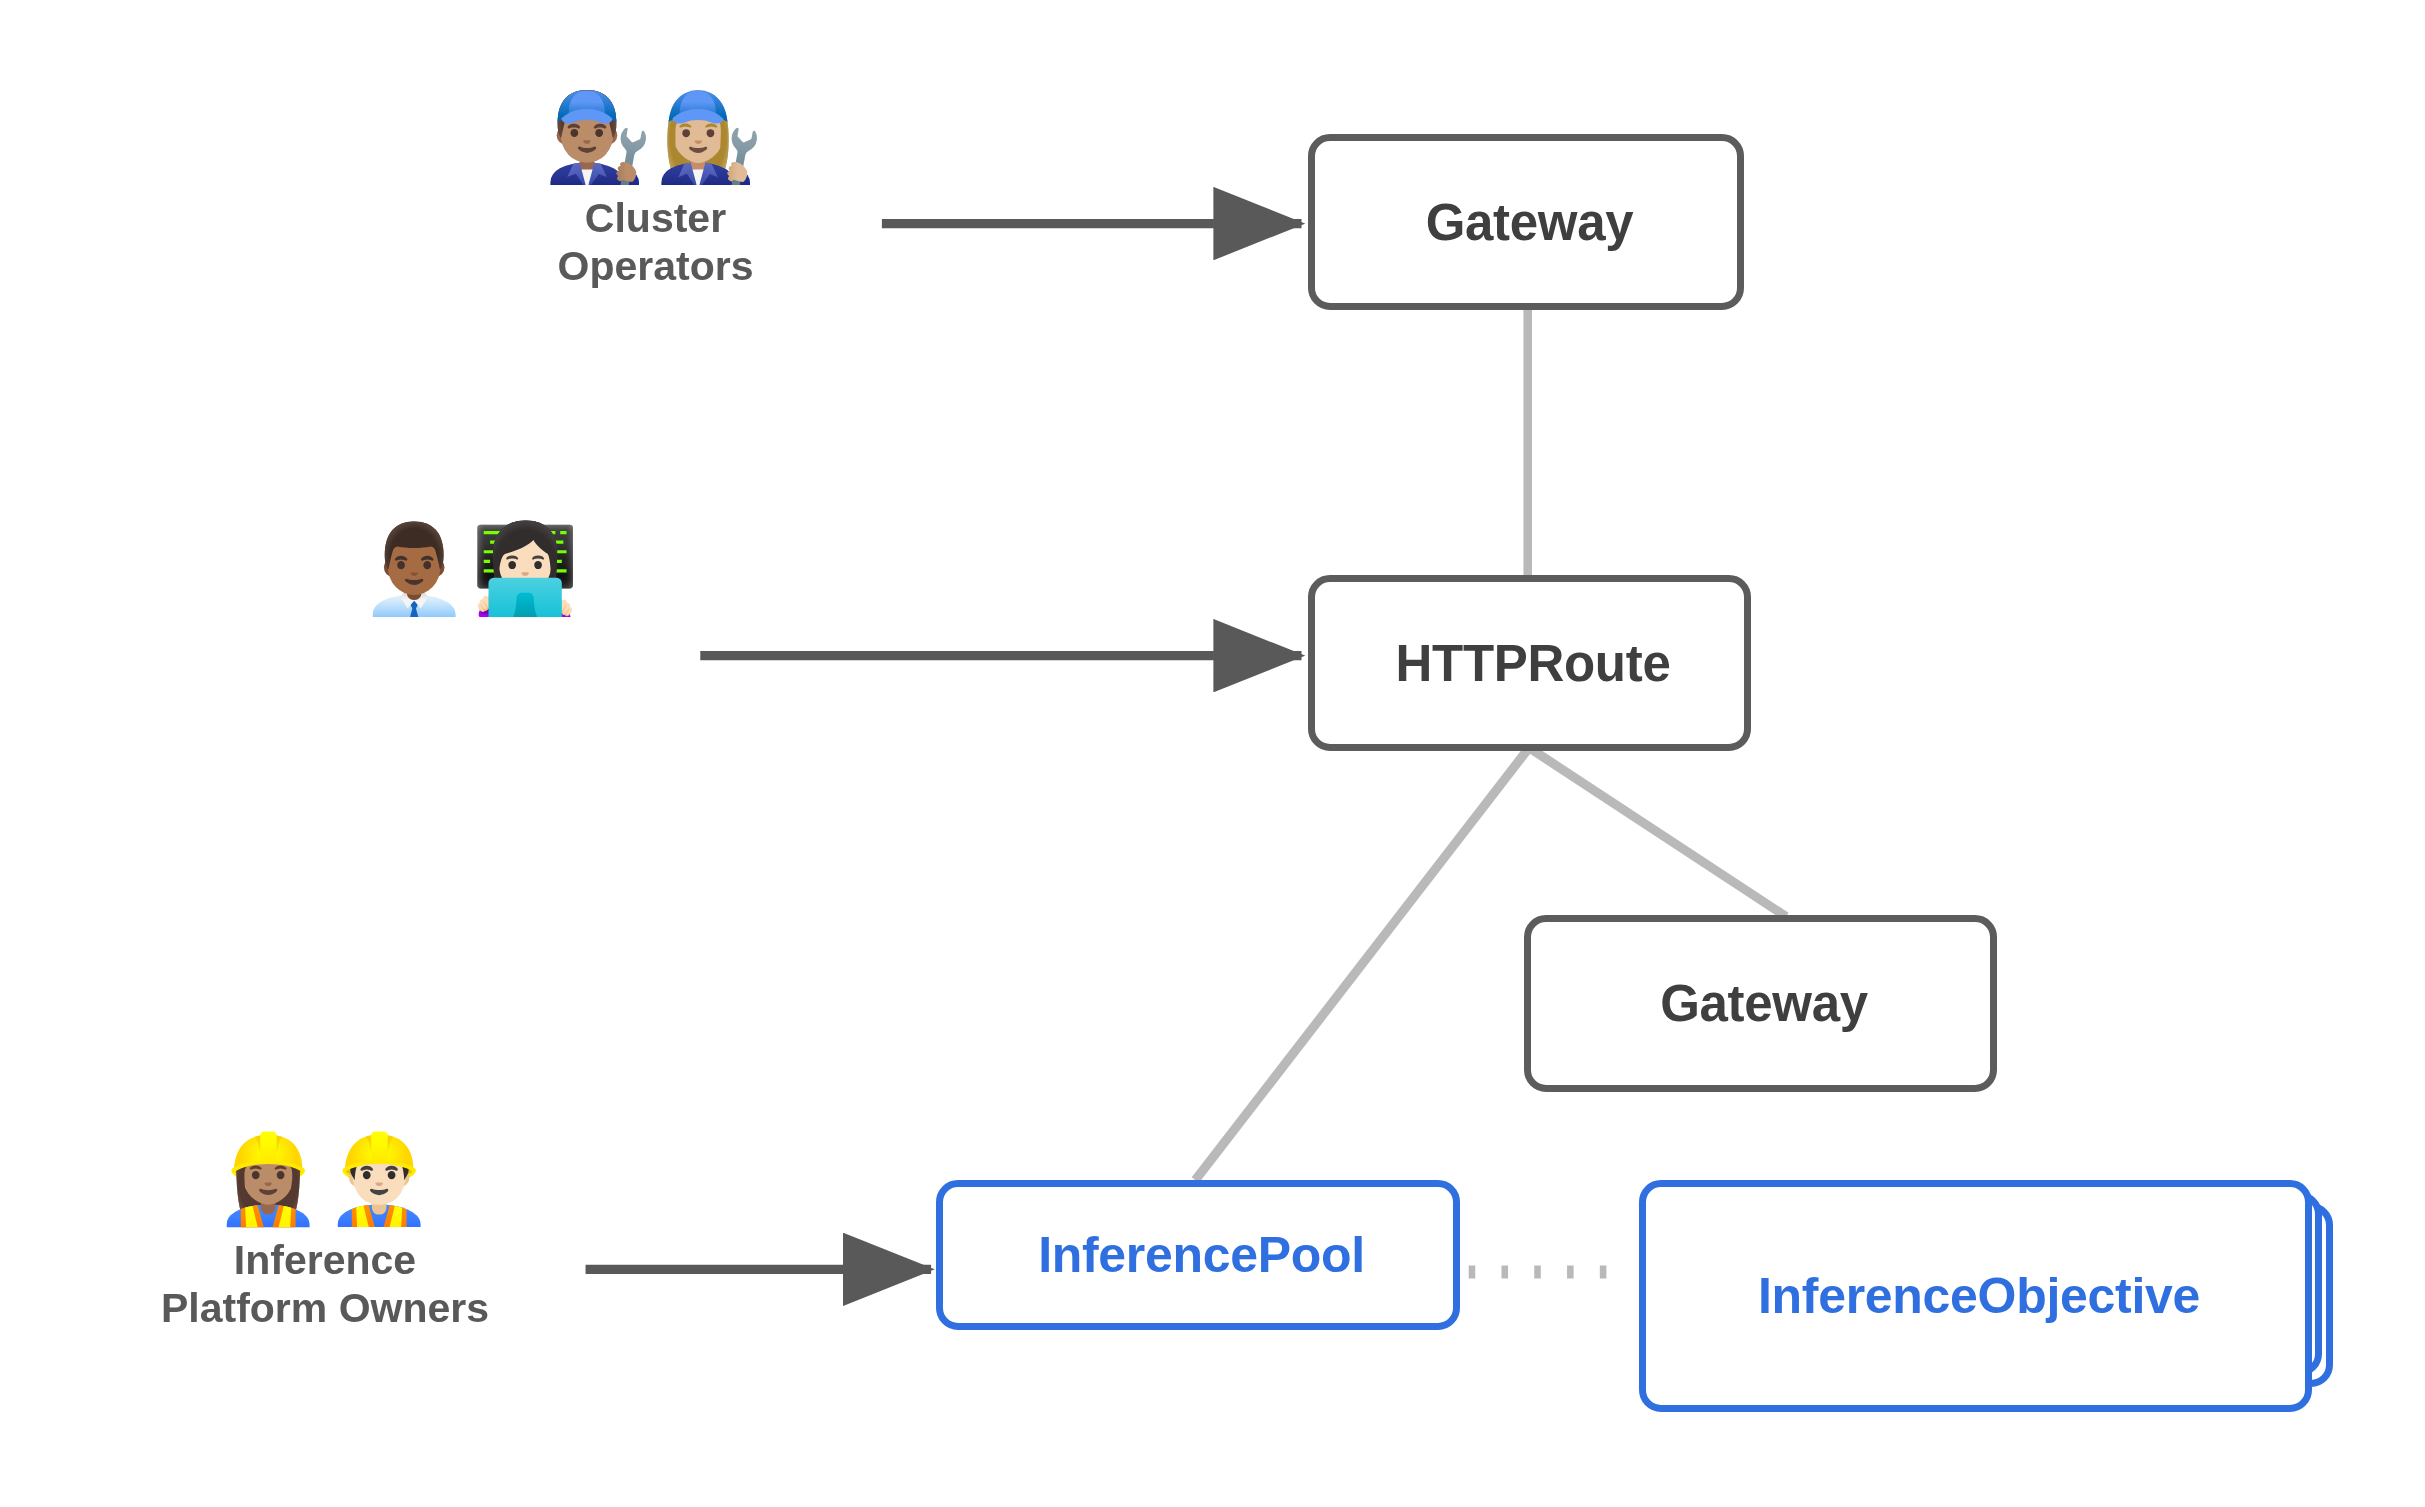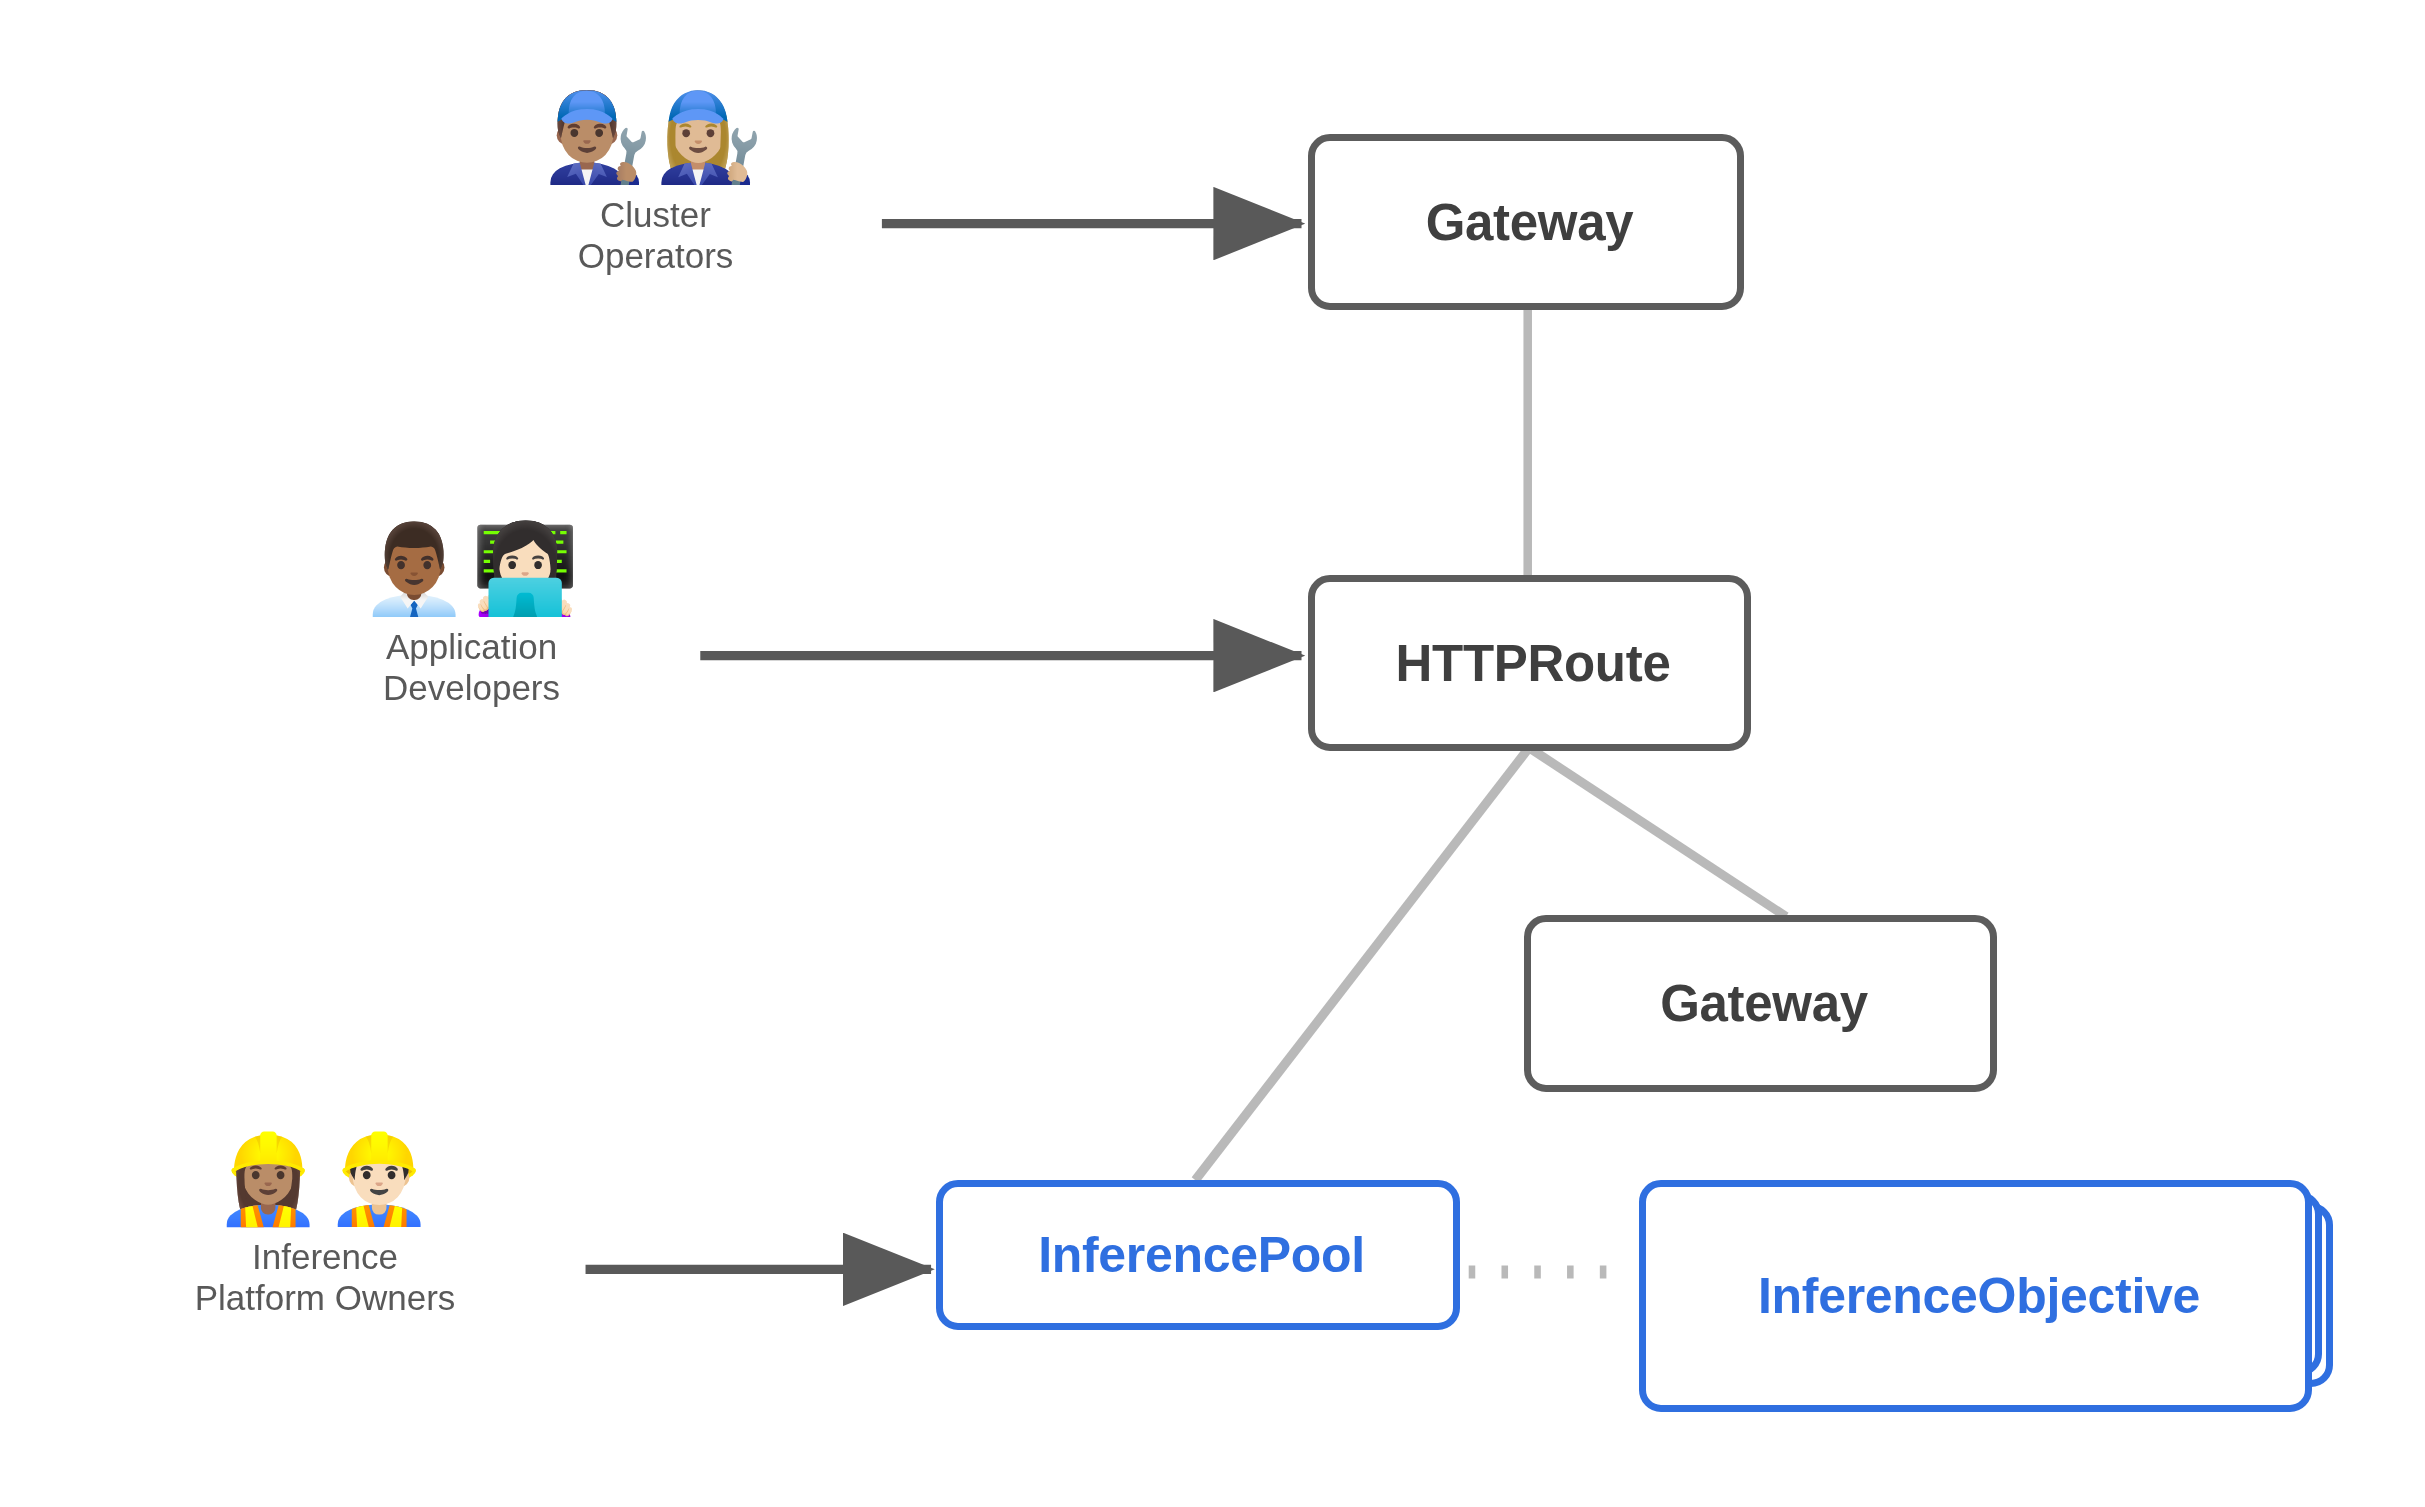--- a/index.html
+++ b/index.html
@@ -87,10 +87,10 @@
   .persona-label {
     margin-top: 11.8px;
     color: #595959;
-    font-size: 35px;
+    font-size: 41px;
     line-height: 1.16;
     text-align: center;
-    font-weight: normal;
+    font-weight: bold;
     white-space: pre-line;
   }
 </style>

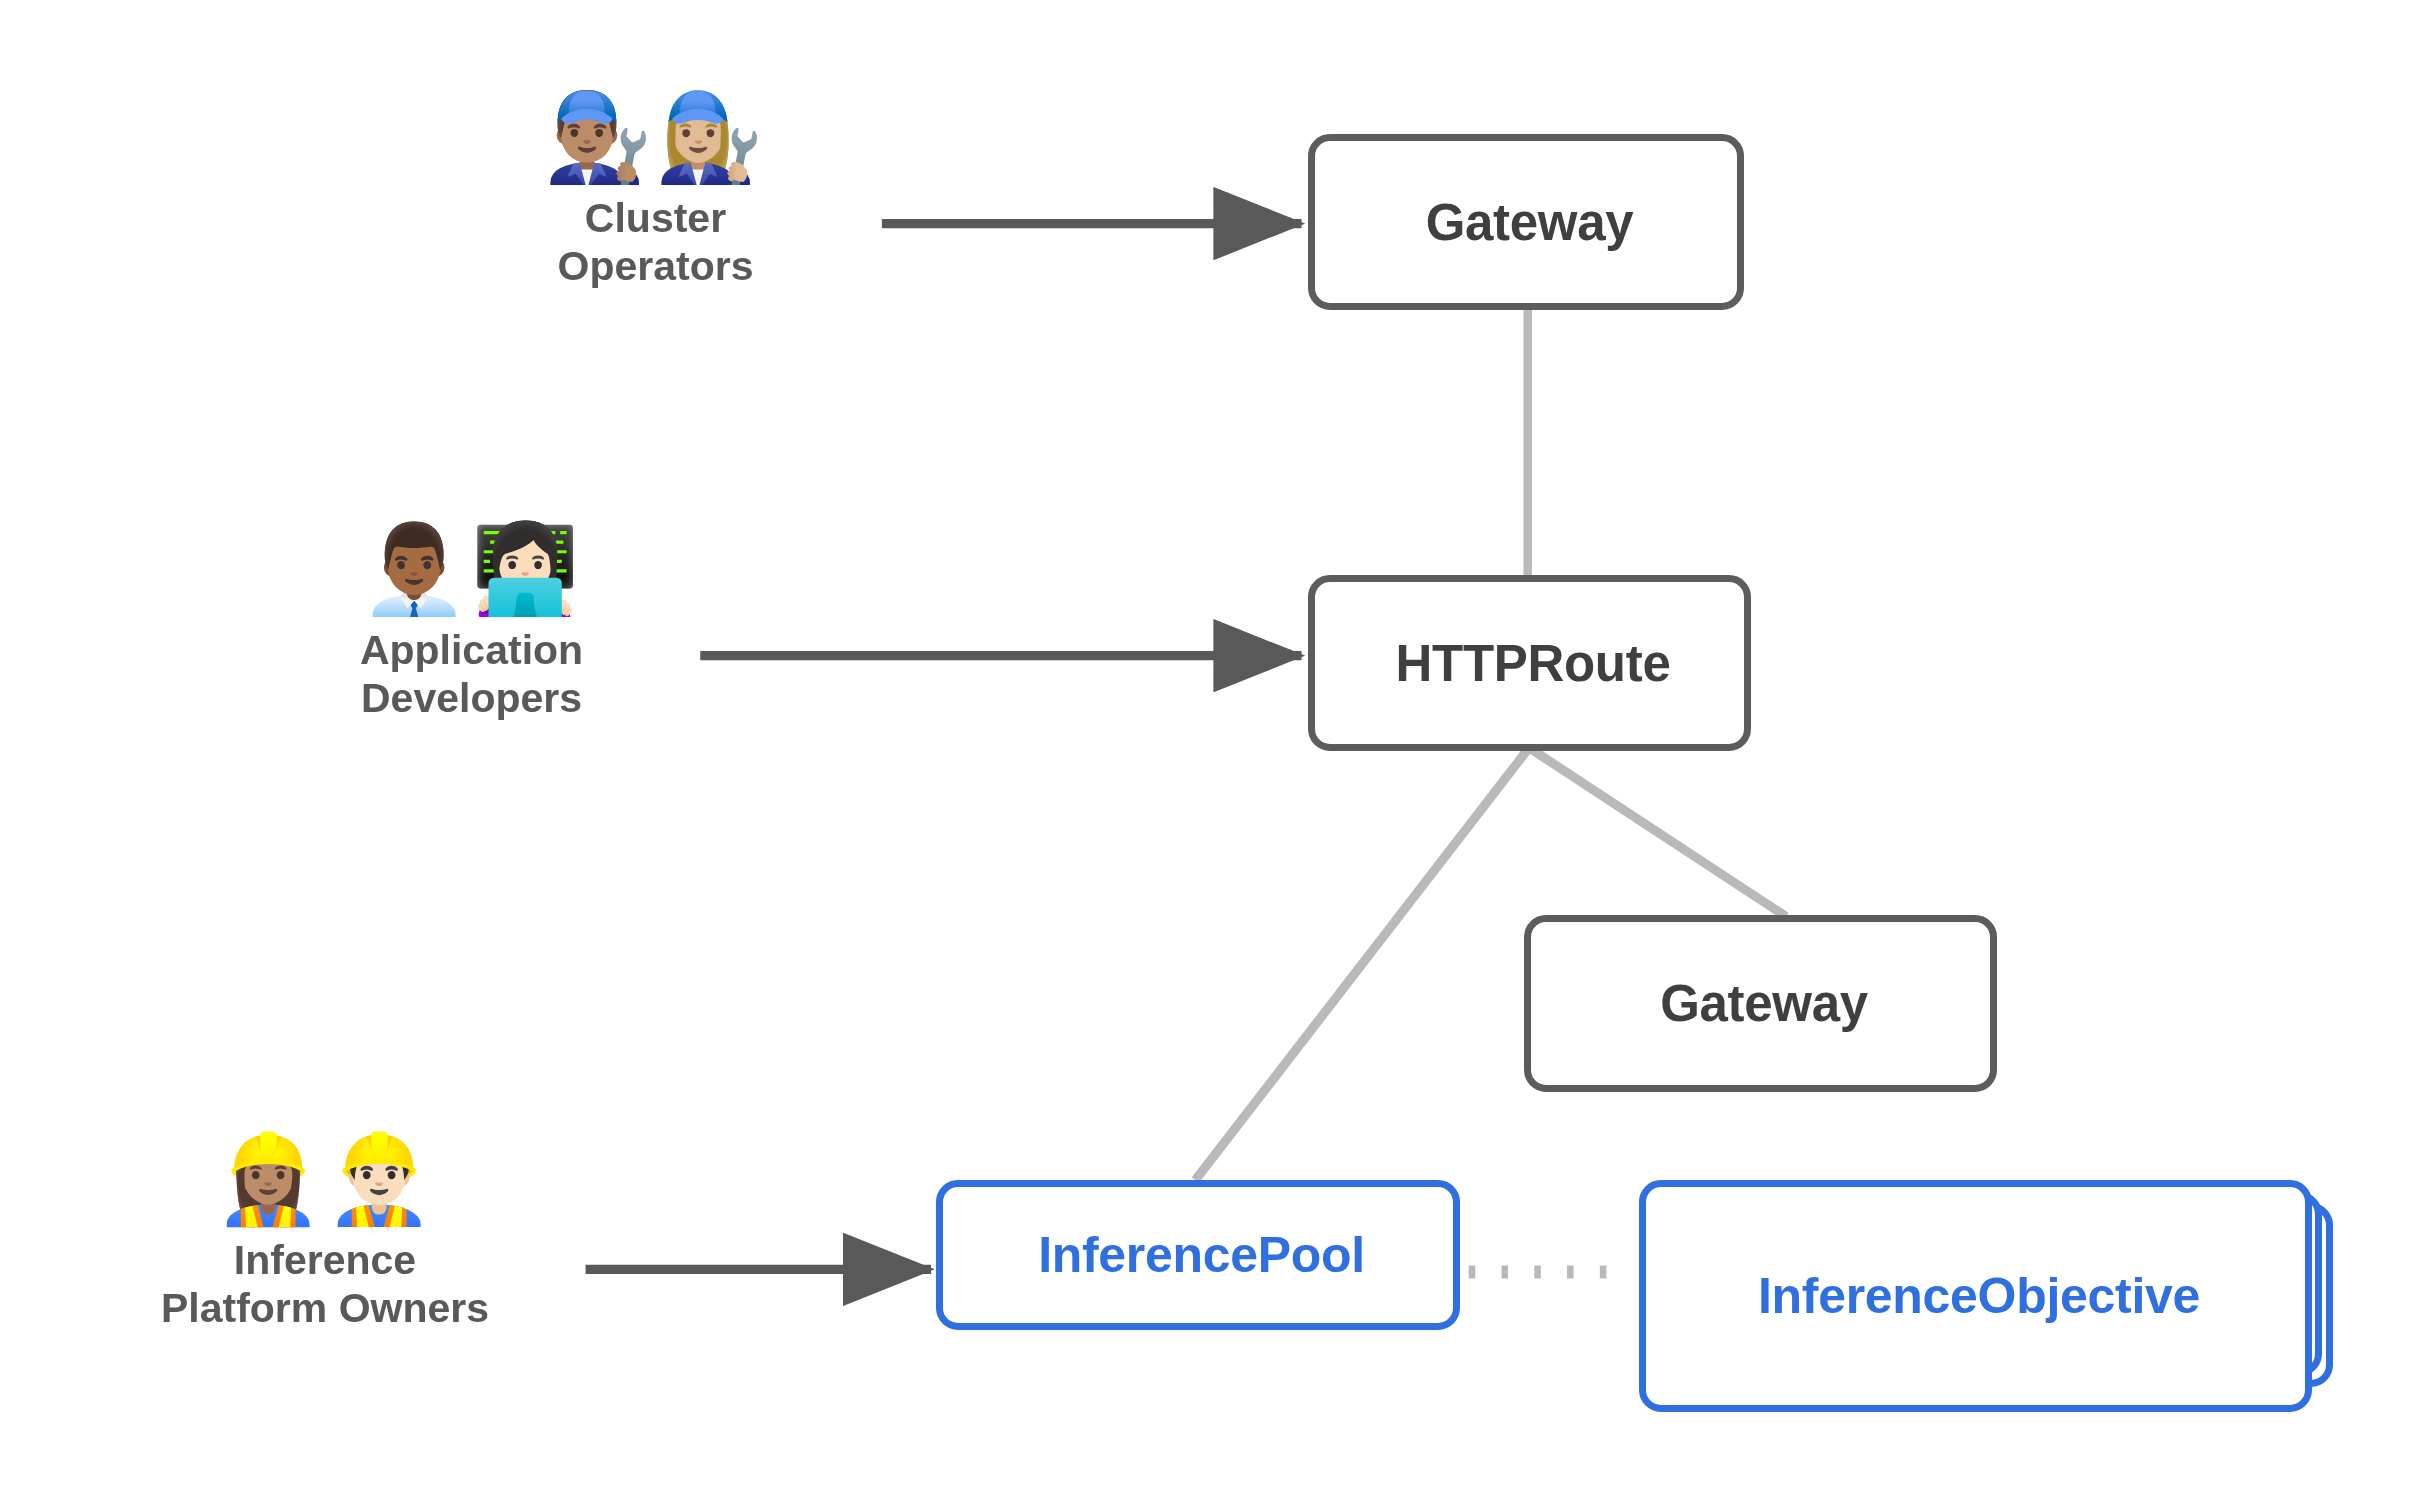--- a/index.html
+++ b/index.html
@@ -129,8 +129,6 @@
 
   <div class="persona" style="left:288px; top:524px; width:367px;">
     <div class="persona-emojis">👨🏾‍💼👩🏻‍💻</div>
-    <div class="persona-label">Application
-Developers</div>
   </div>
 
   <div class="persona" style="left:125px; top:1134px; width:400px;">

